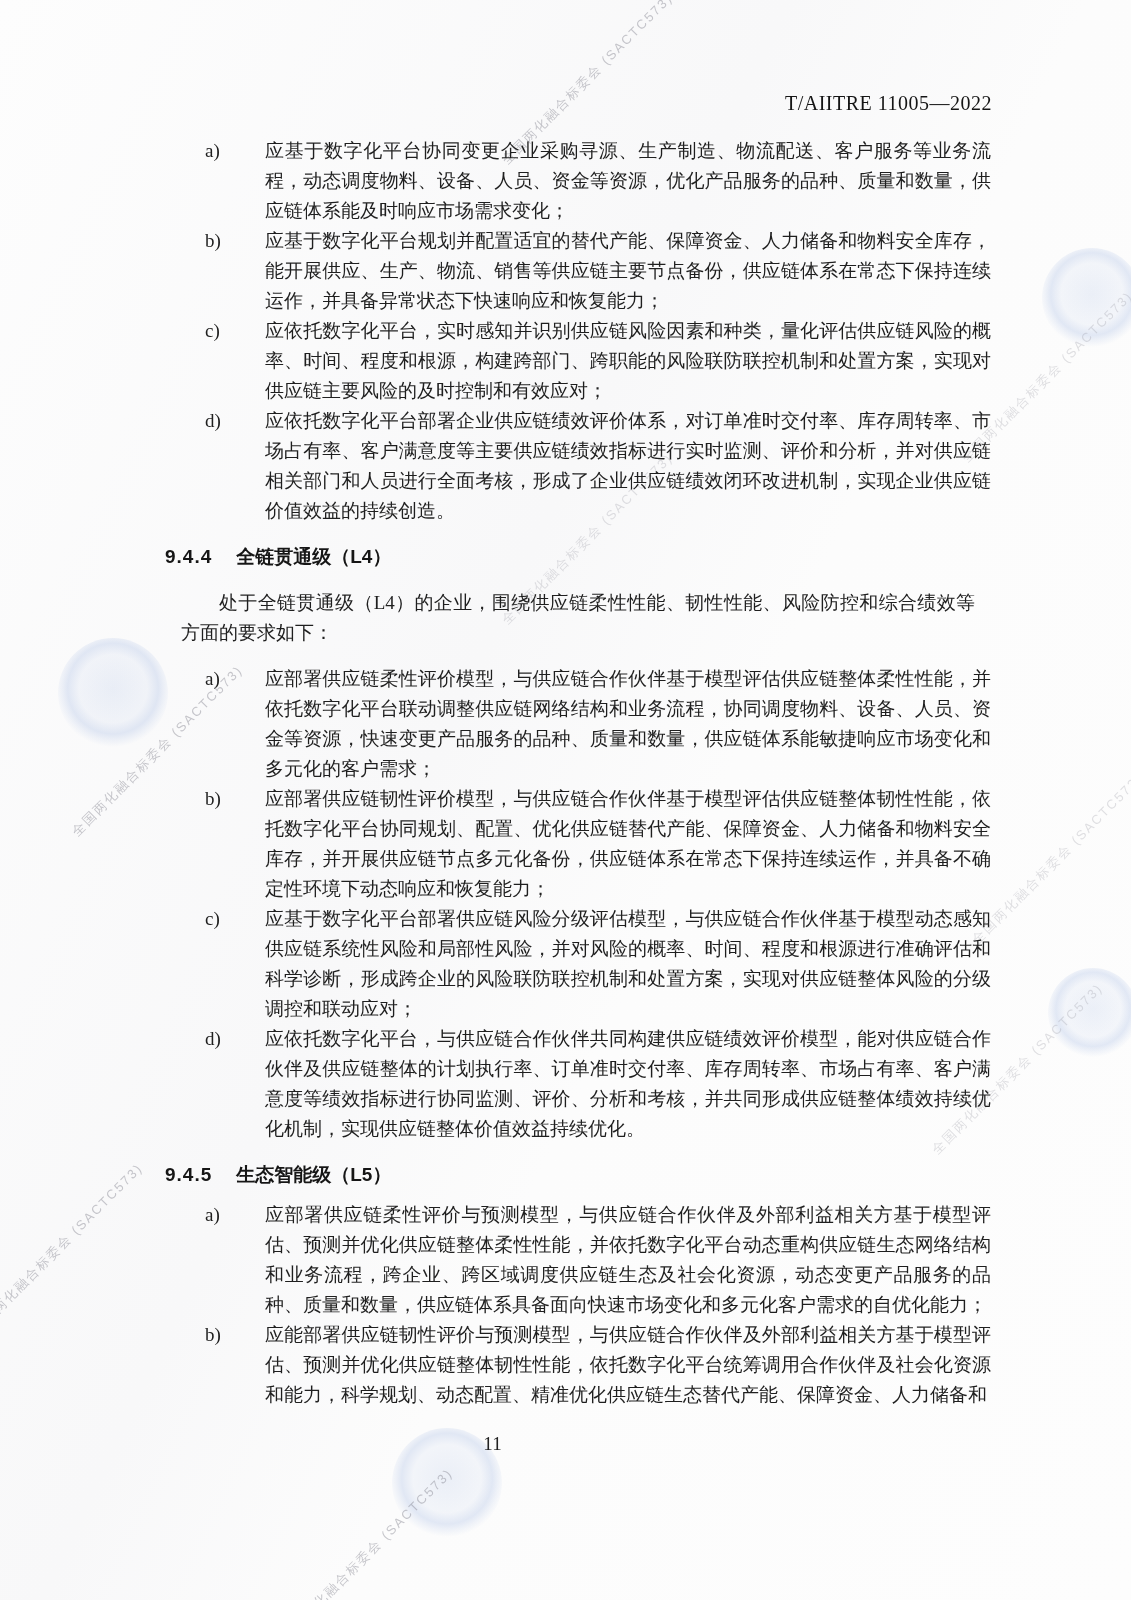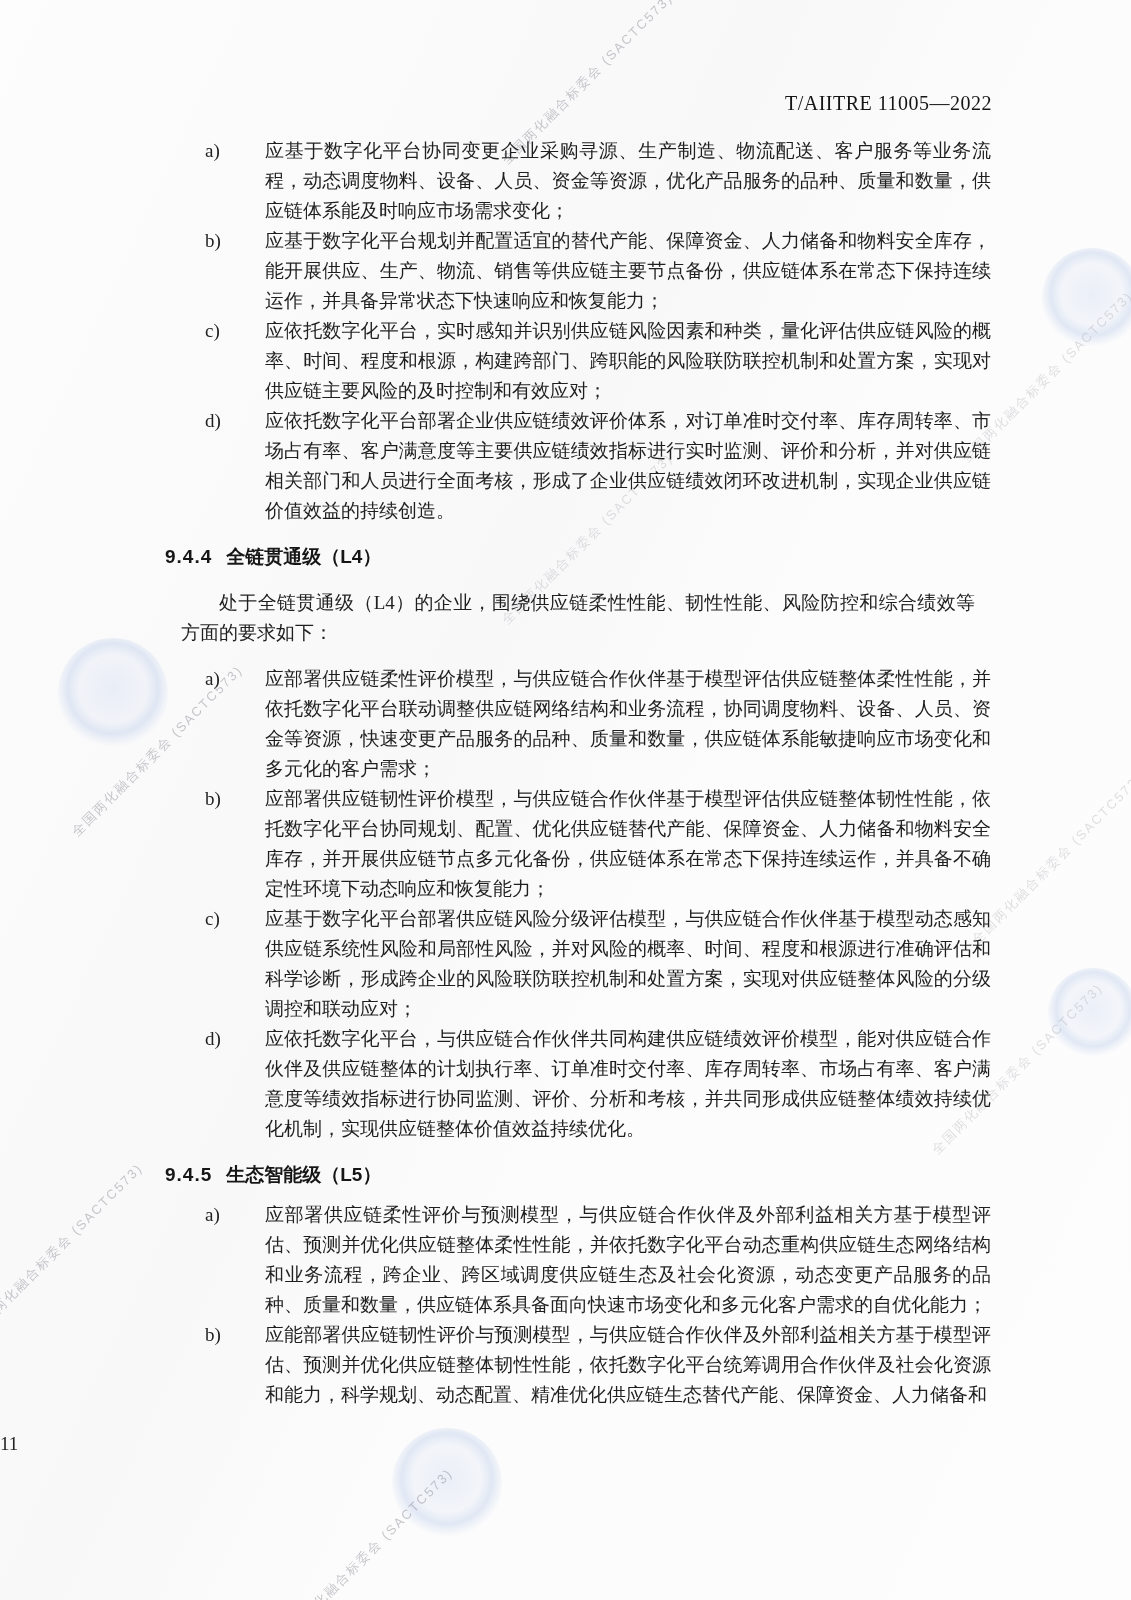--- a/index.html
+++ b/index.html
@@ -26,7 +26,7 @@
     font-family:"Liberation Sans","DejaVu Sans",sans-serif;
     font-weight:bold; font-size:19px; color:#161616;
   }
-  .h-num { margin-right:14px; letter-spacing:1px; }
+  .h-num { margin-right:24px; letter-spacing:1px; }
   .intro { margin:16px; text-indent:2em; }
   .page-number {
     position:absolute; top:1433px; left:0; right:146px;

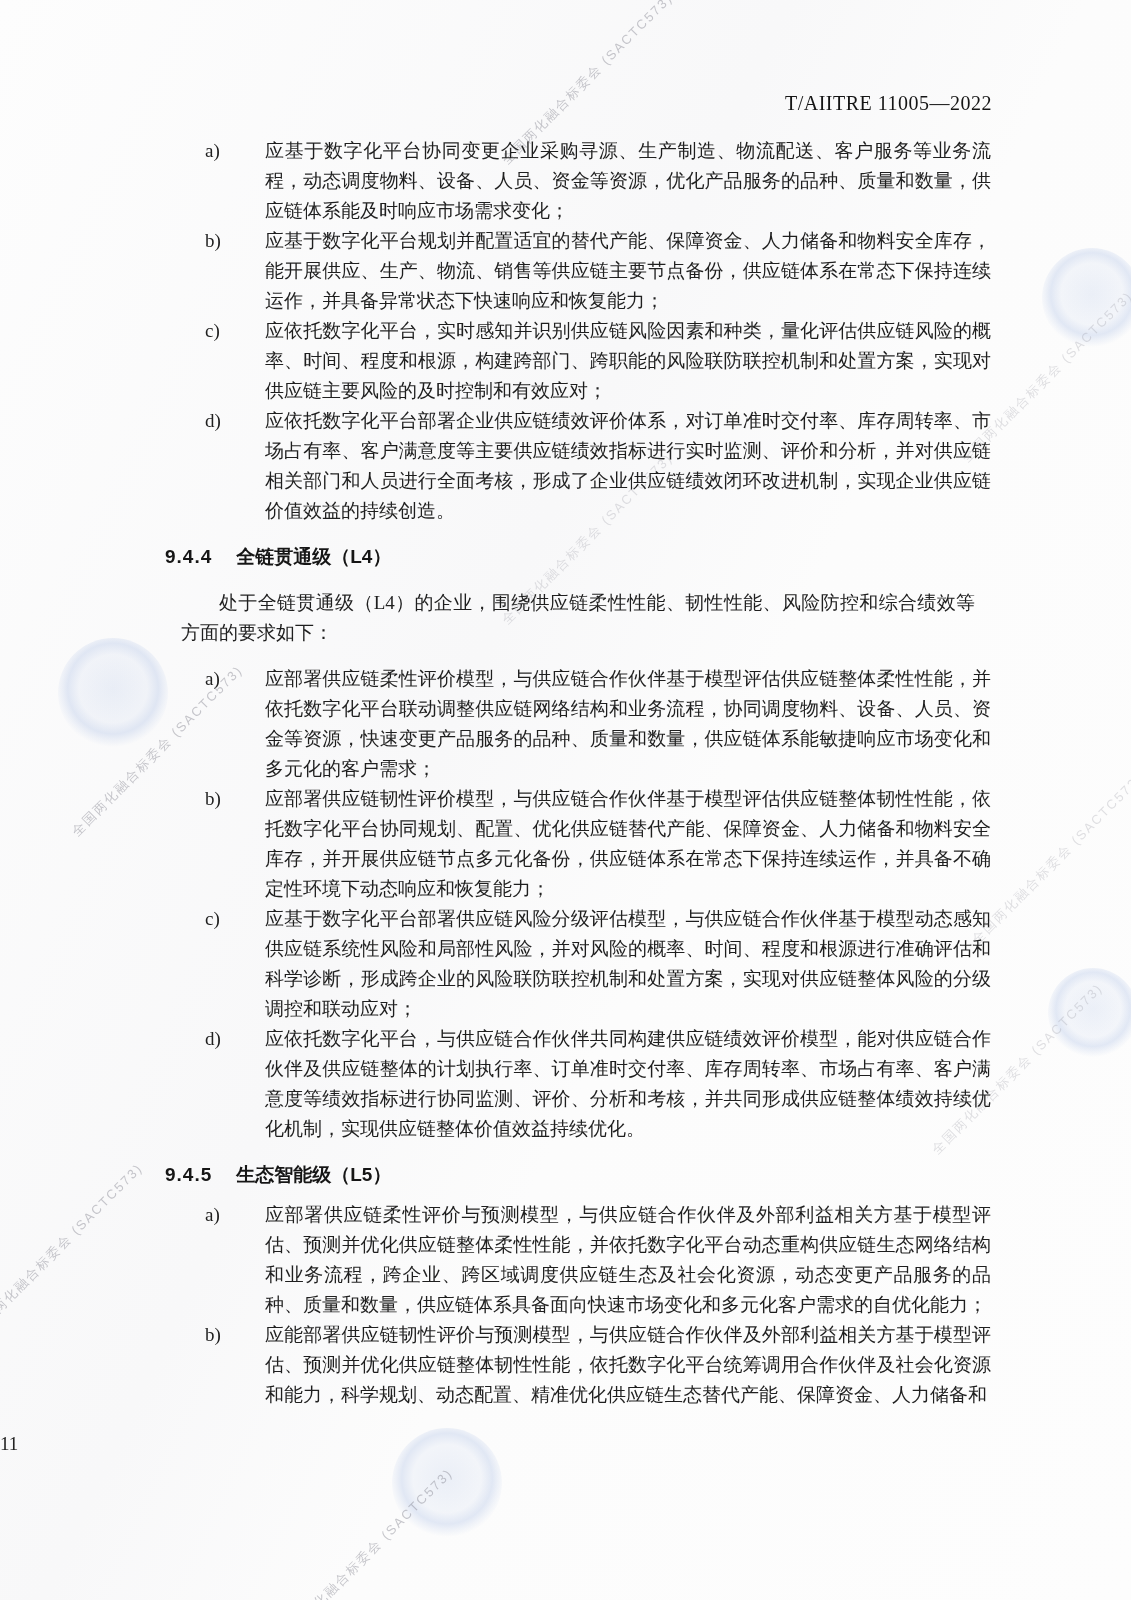--- a/index.html
+++ b/index.html
@@ -30,7 +30,7 @@
   .intro { margin:16px; text-indent:2em; }
   .page-number {
     position:absolute; top:1433px; left:0; right:146px;
-    text-align:left; font-size:19px; color:#222;
+    text-align:center; font-size:19px; color:#222;
   }
   .wm {
     position:absolute; white-space:nowrap;

